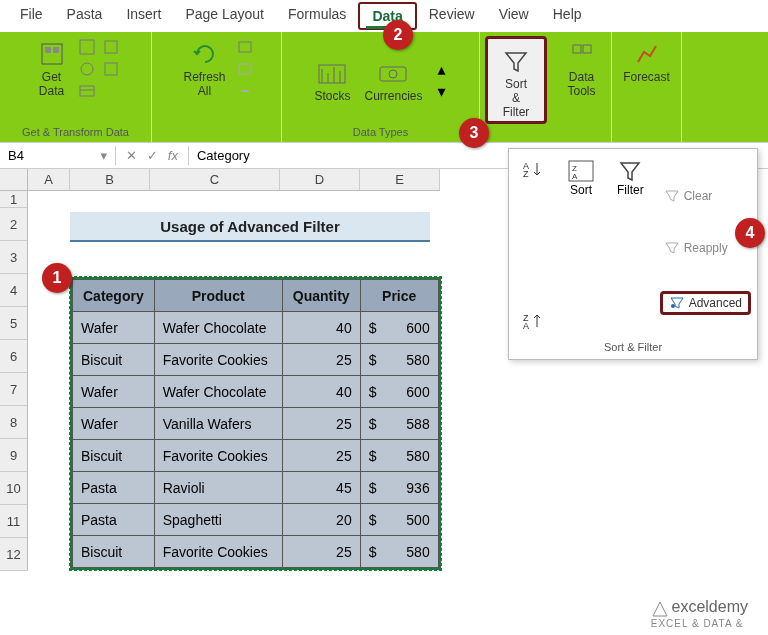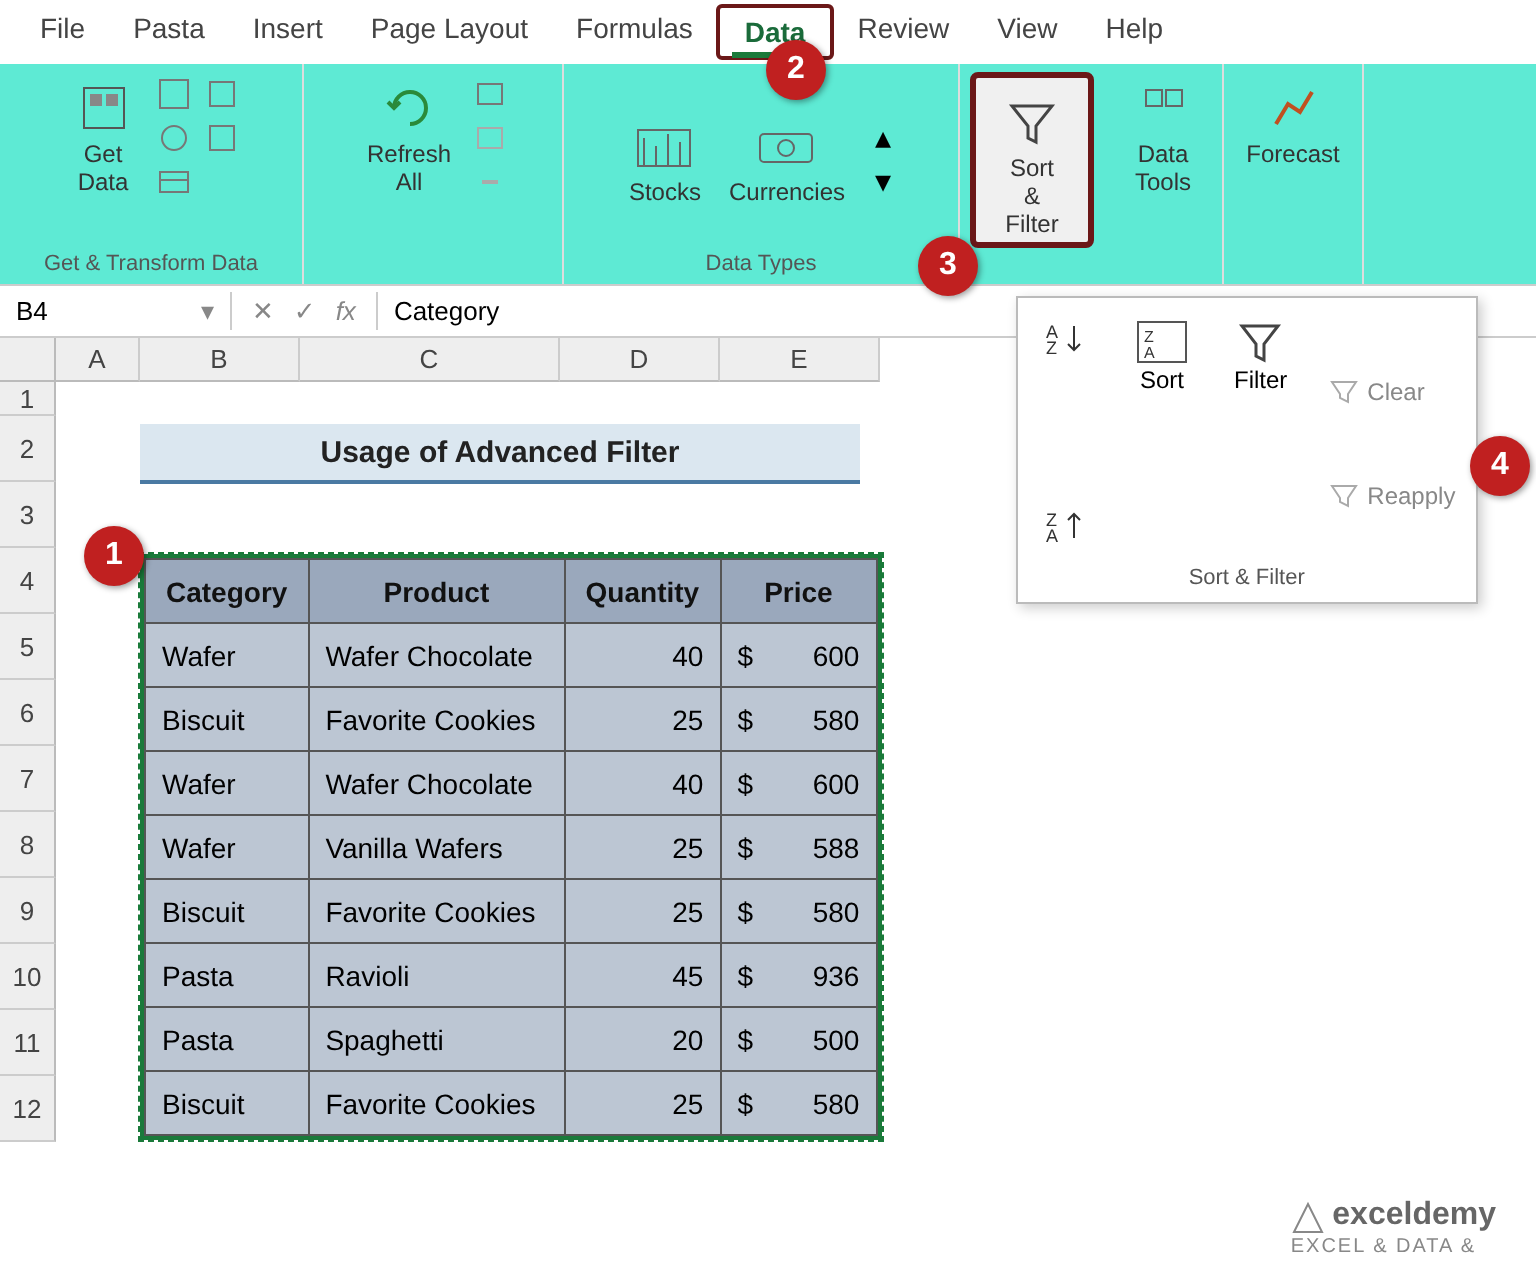--- a/index.html
+++ b/index.html
@@ -12,7 +12,7 @@
 .tab.active::after { content: ''; position: absolute; left: 6px; right: 6px; bottom: -1px; height: 3px; background: #1a7a3a; }
 
 
-.ribbon { display: flex; border-bottom: 1px solid #ccc; background: #5eead4; min-height: 110px; }
+.ribbon { display: flex; border-bottom: 1px solid #ccc; background: #84cc16; min-height: 110px; }
 .ribbon-group { border-right: 1px solid #ddd; padding: 4px 6px 0; display: flex; flex-direction: column; align-items: center; justify-content: space-between; }
 .ribbon-group-label { font-size: 11px; color: #555; text-align: center; padding: 2px 0 4px; }
 .ribbon-items { display: flex; gap: 2px; flex: 1; align-items: flex-start; }

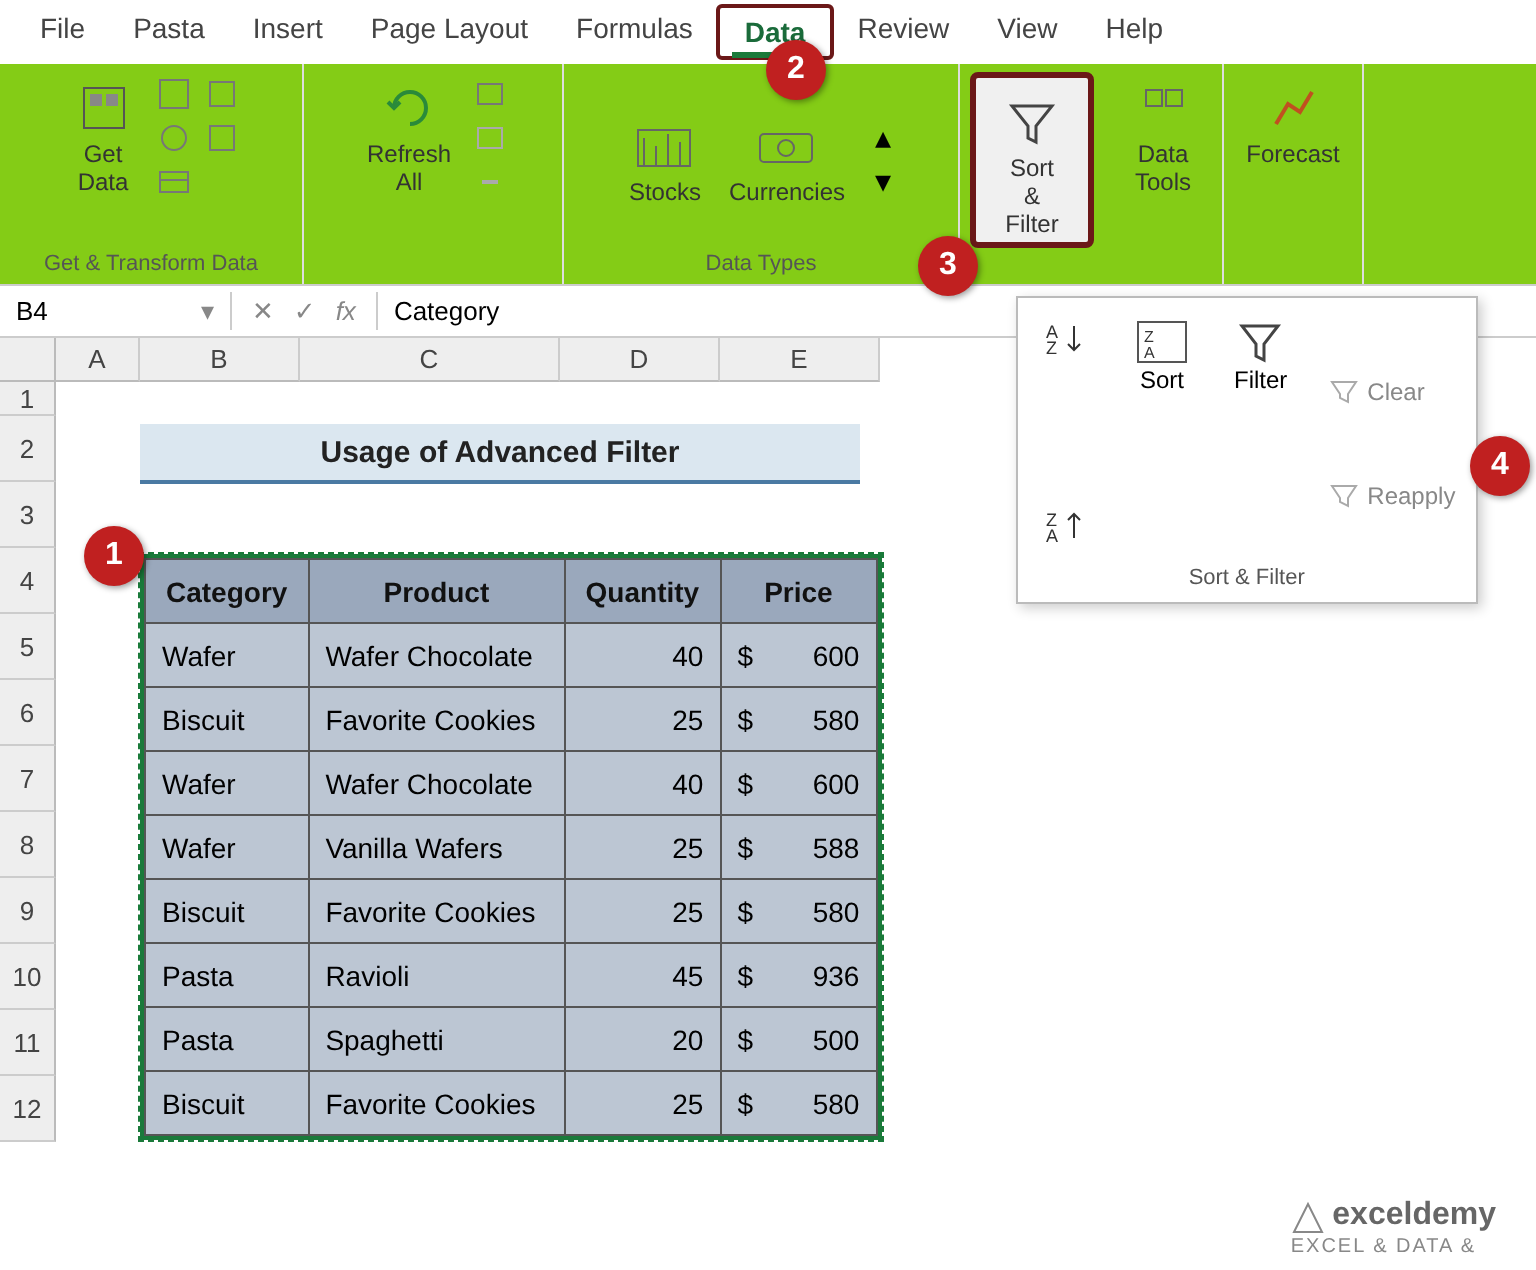--- a/index.html
+++ b/index.html
@@ -281,6 +281,13 @@
             <polygon points="2,2 14,2 10,8 10,12 6,10 6,8" fill="none" stroke="#aaa"></polygon>
           </svg>
         <span>Reapply</span>
+      </div>
+      <div class="dd-side-item advanced-btn">
+        <svg width="16" height="14">
+            <polygon points="2,2 14,2 10,8 10,12 6,10 6,8" fill="none" stroke="#2a6aaa"></polygon>
+            <circle cx="4" cy="10" r="2" fill="#2a6aaa"></circle>
+          </svg>
+        <span>Advanced</span>
       </div>
     </div>
   </div>

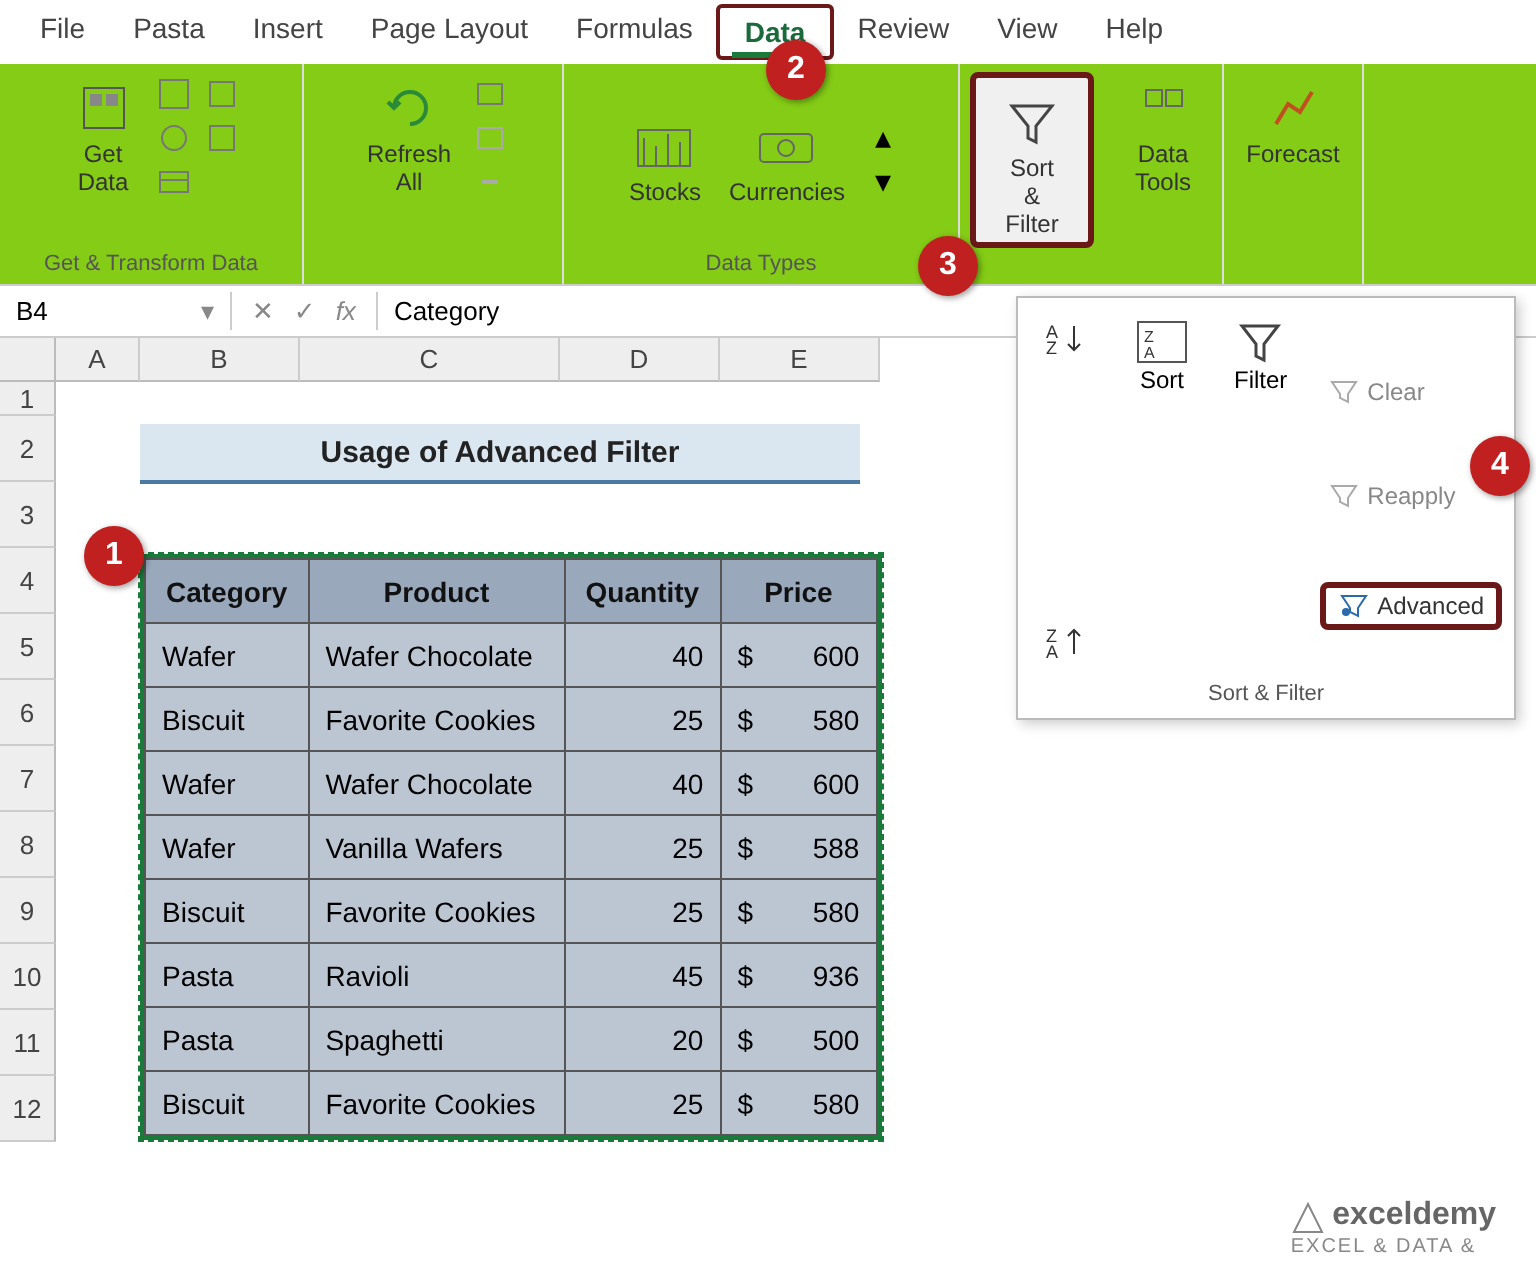--- a/index.html
+++ b/index.html
@@ -65,7 +65,7 @@
 
 
 .watermark { position: absolute; right: 20px; bottom: 6px; font-size: 10px; color: #888; text-align: left; }
-.watermark .brand { font-size: 16px; font-weight: 700; color: #666; }
+.watermark .brand { font-size: 16px; font-weight: 400; color: #666; }
 
 svg { display: block; }
 

